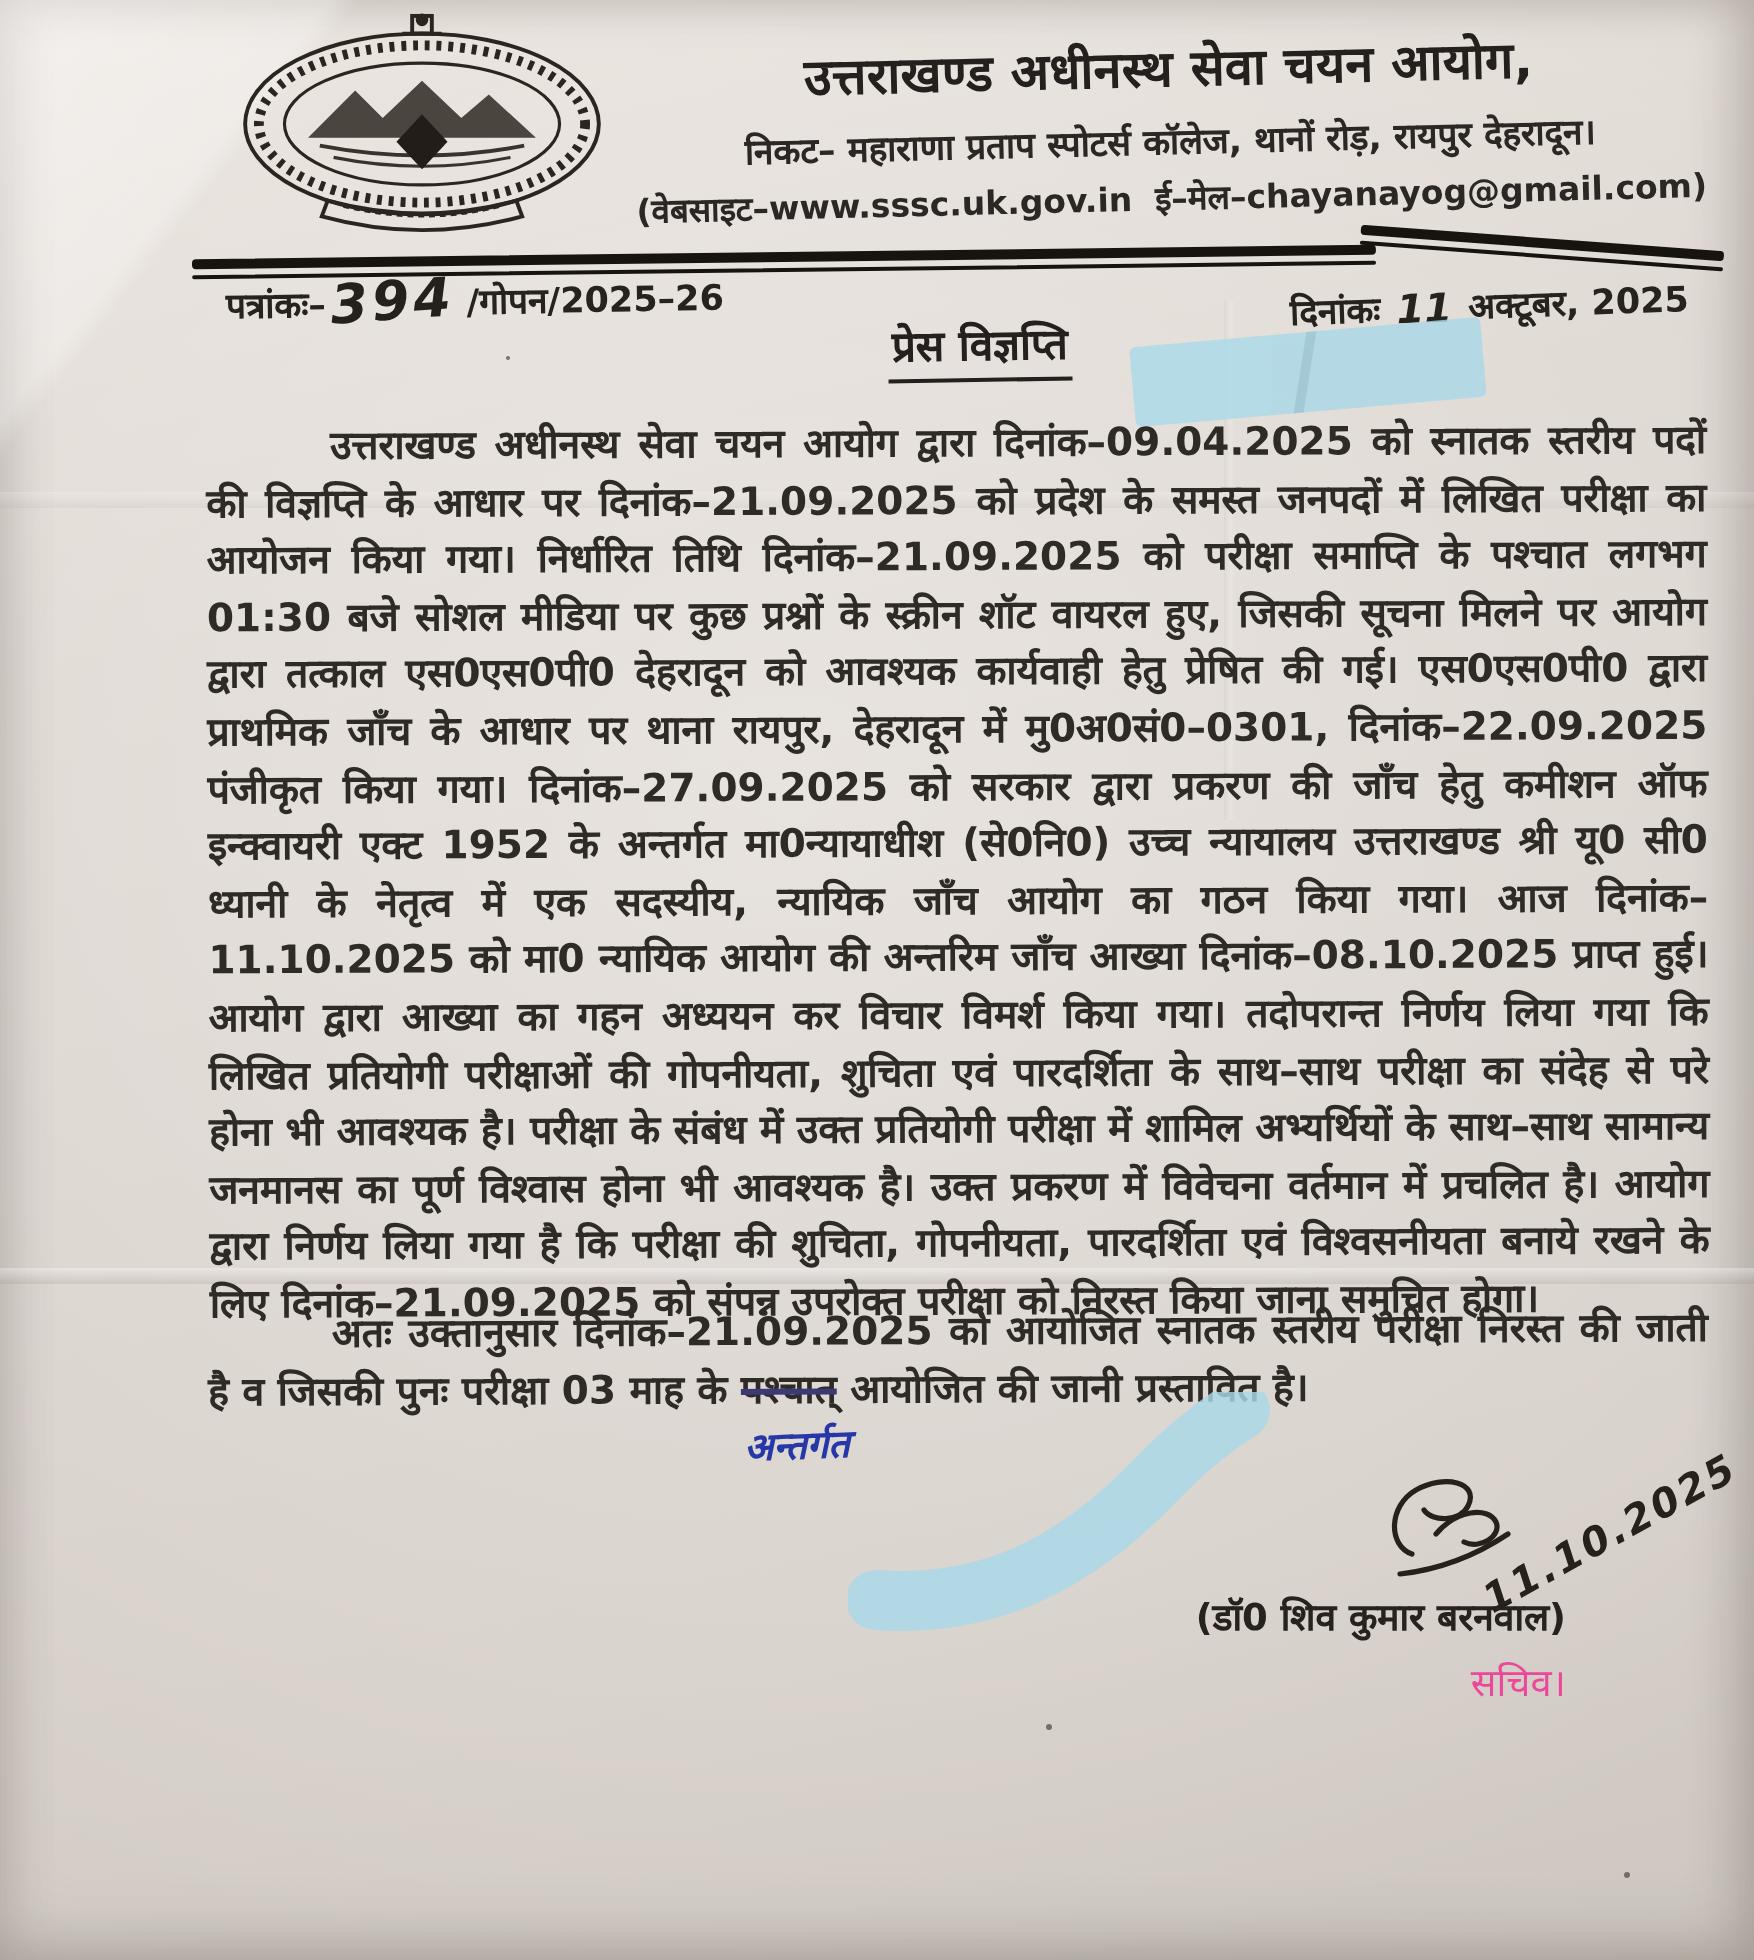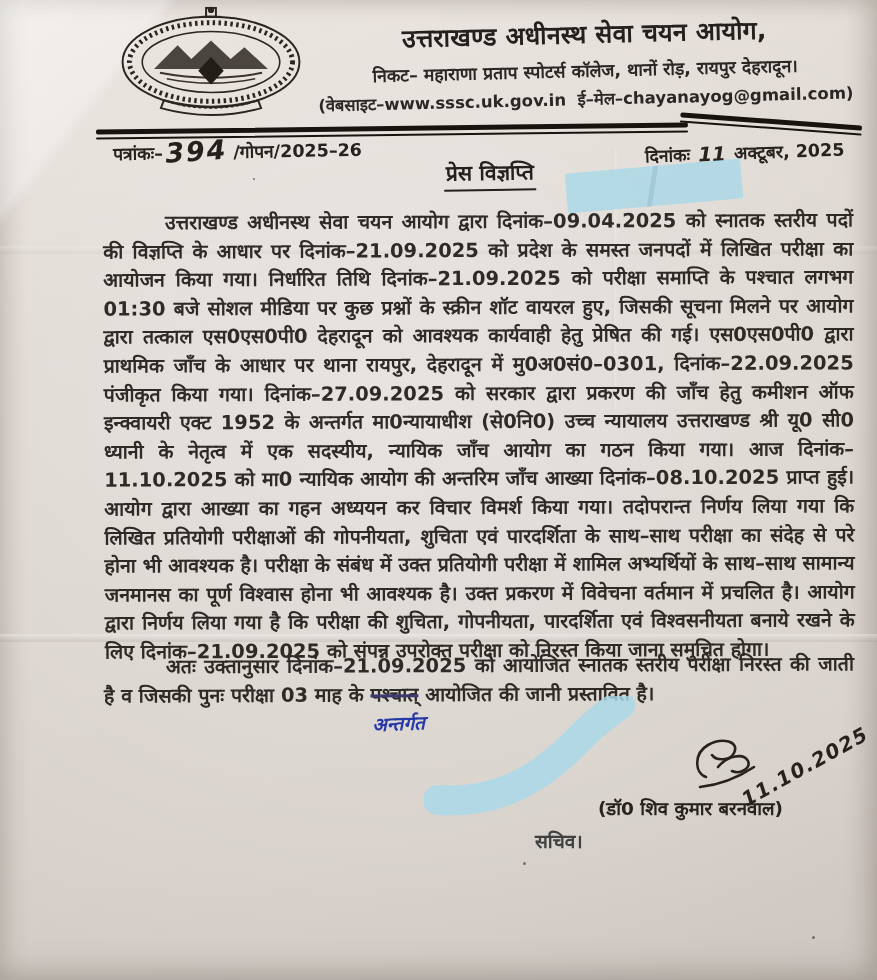--- a/index.html
+++ b/index.html
@@ -65,7 +65,7 @@
   .sign-date{position:absolute;left:733px;top:750px;width:160px;font-size:20px;font-style:italic;font-weight:600;
     letter-spacing:1.5px;color:#27211c;transform:rotate(-29deg);}
   .sign-name{position:absolute;left:535px;top:795px;width:248px;text-align:right;font-size:18.5px;font-weight:700;color:#26221e;}
-  .sign-role{position:absolute;left:535px;top:828px;width:248px;text-align:left;font-size:19px;font-weight:700;color:#404040;}
+  .sign-role{position:absolute;left:535px;top:828px;width:248px;text-align:right;font-size:19px;font-weight:400;color:#ec4899;}
 
   .speck{position:absolute;width:3px;height:3px;border-radius:50%;background:#4a443e;opacity:.7;}
 </style>

